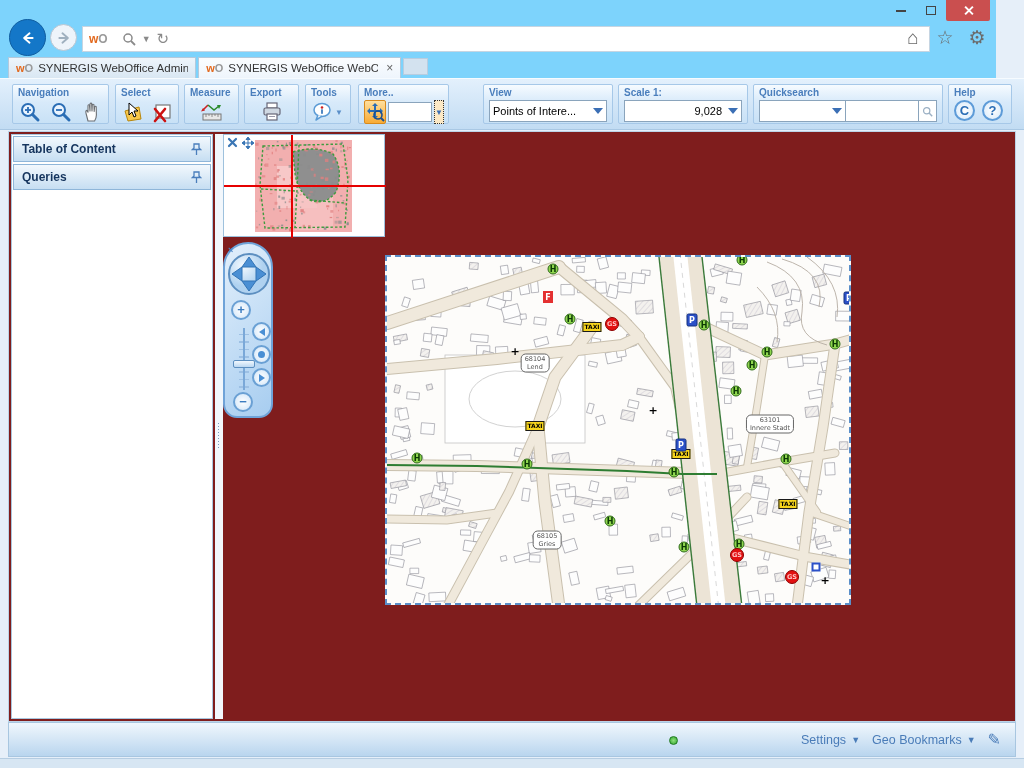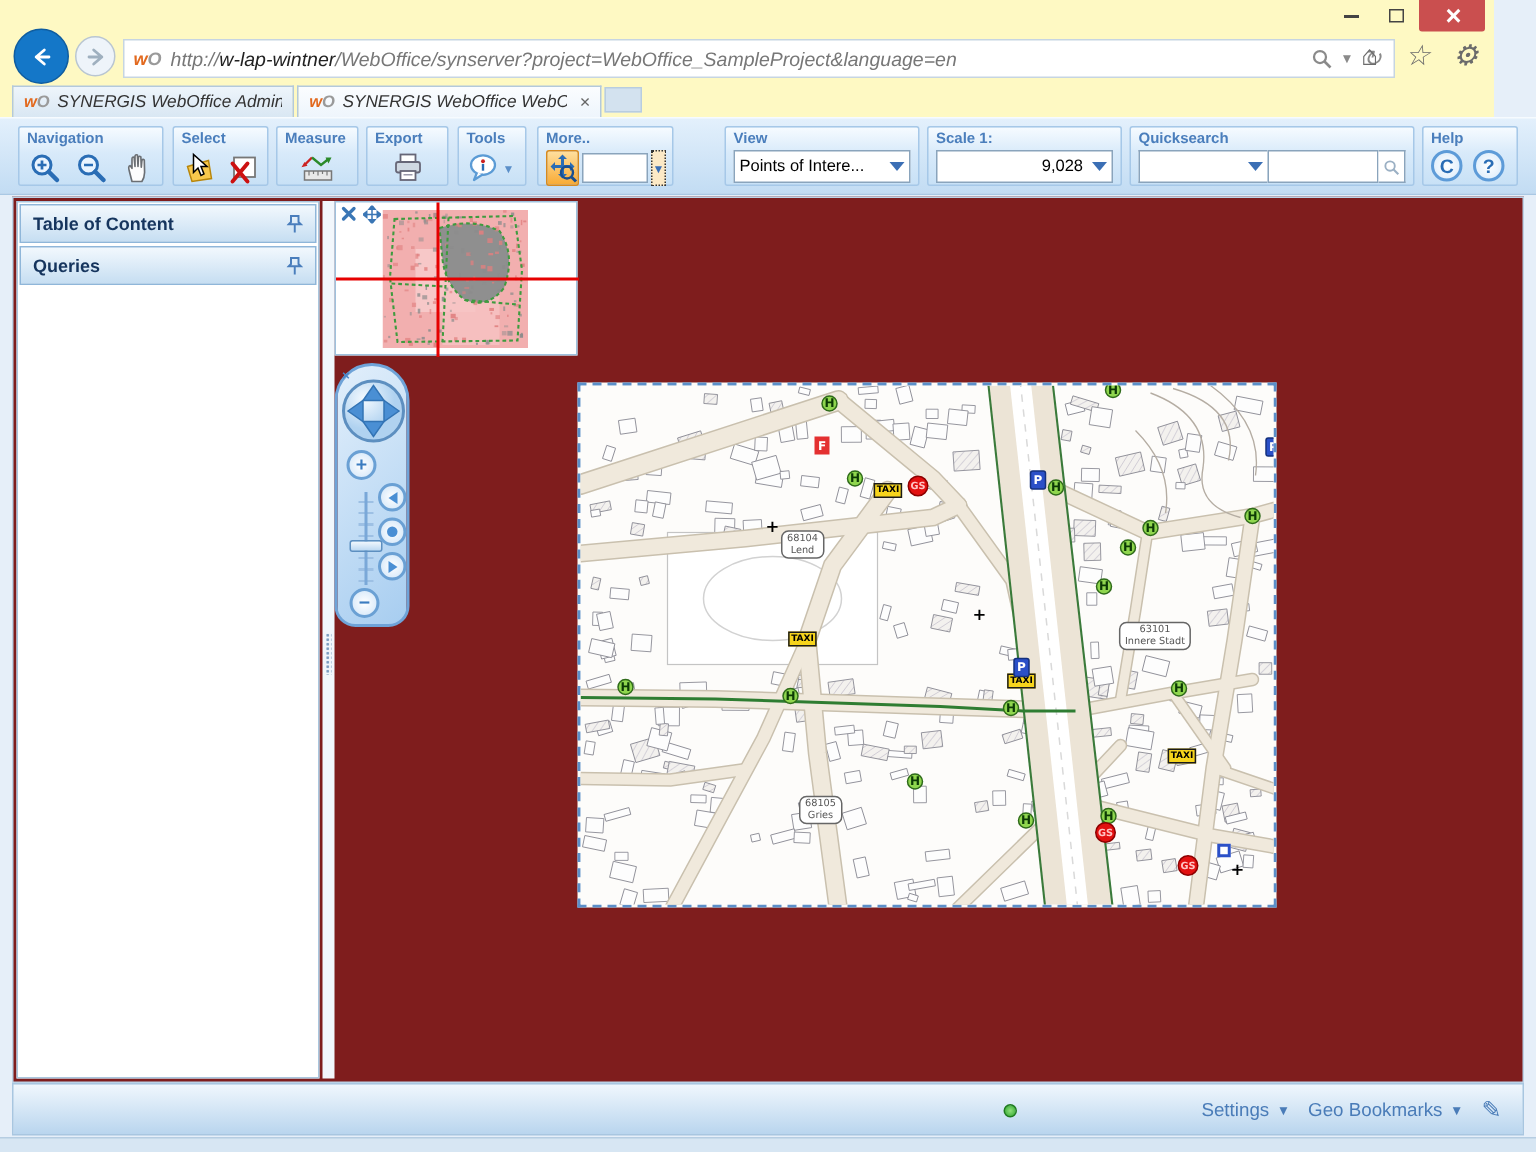--- a/index.html
+++ b/index.html
@@ -8,7 +8,7 @@
          outline:1px solid #7ea7cc; }
 
   
-  .chrome { position:absolute; left:0; top:0; width:996px; height:78px; background:#fef9c3;font-style:italic; }
+  .chrome { position:absolute; left:0; top:0; width:996px; height:78px; background:#7dd3fc; }
   .win-controls { position:absolute; top:0; right:6px; height:22px; display:flex; align-items:flex-start; }
   .win-btn { width:30px; height:21px; display:flex; align-items:center; justify-content:center; }
   .win-btn .bar { width:10px; height:2px; background:#444; }

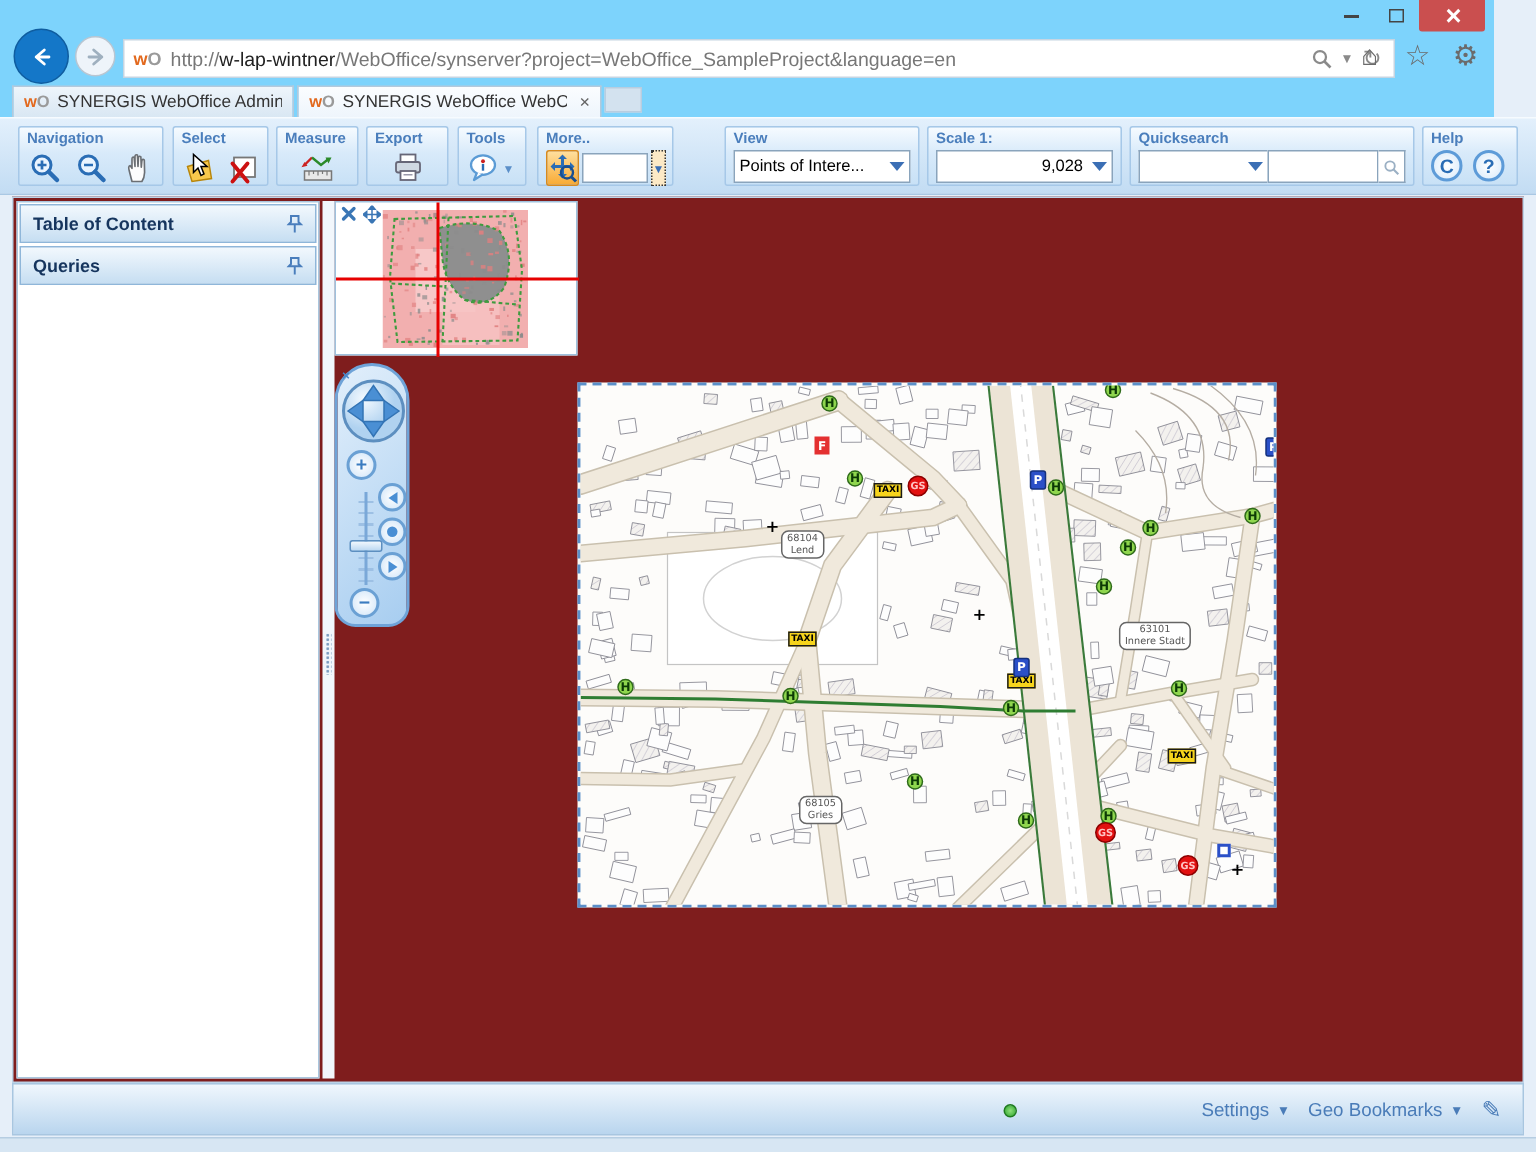--- a/index.html
+++ b/index.html
@@ -150,7 +150,6 @@
 
   <div class="urlbar">
     <span class="fav"><span class="fw">w</span><span class="fo">O</span></span>
-    <span class="url-text"><span>http://</span><span class="url-host">w-lap-wintner</span><span>/WebOffice/synserver?project=WebOffice_SampleProject&amp;language=en</span></span>
     <span class="url-tools">
       <svg width="14" height="14" viewBox="0 0 14 14">
           <circle cx="6" cy="6" r="4" fill="none" stroke="#8a8a8a" stroke-width="1.5"></circle>

